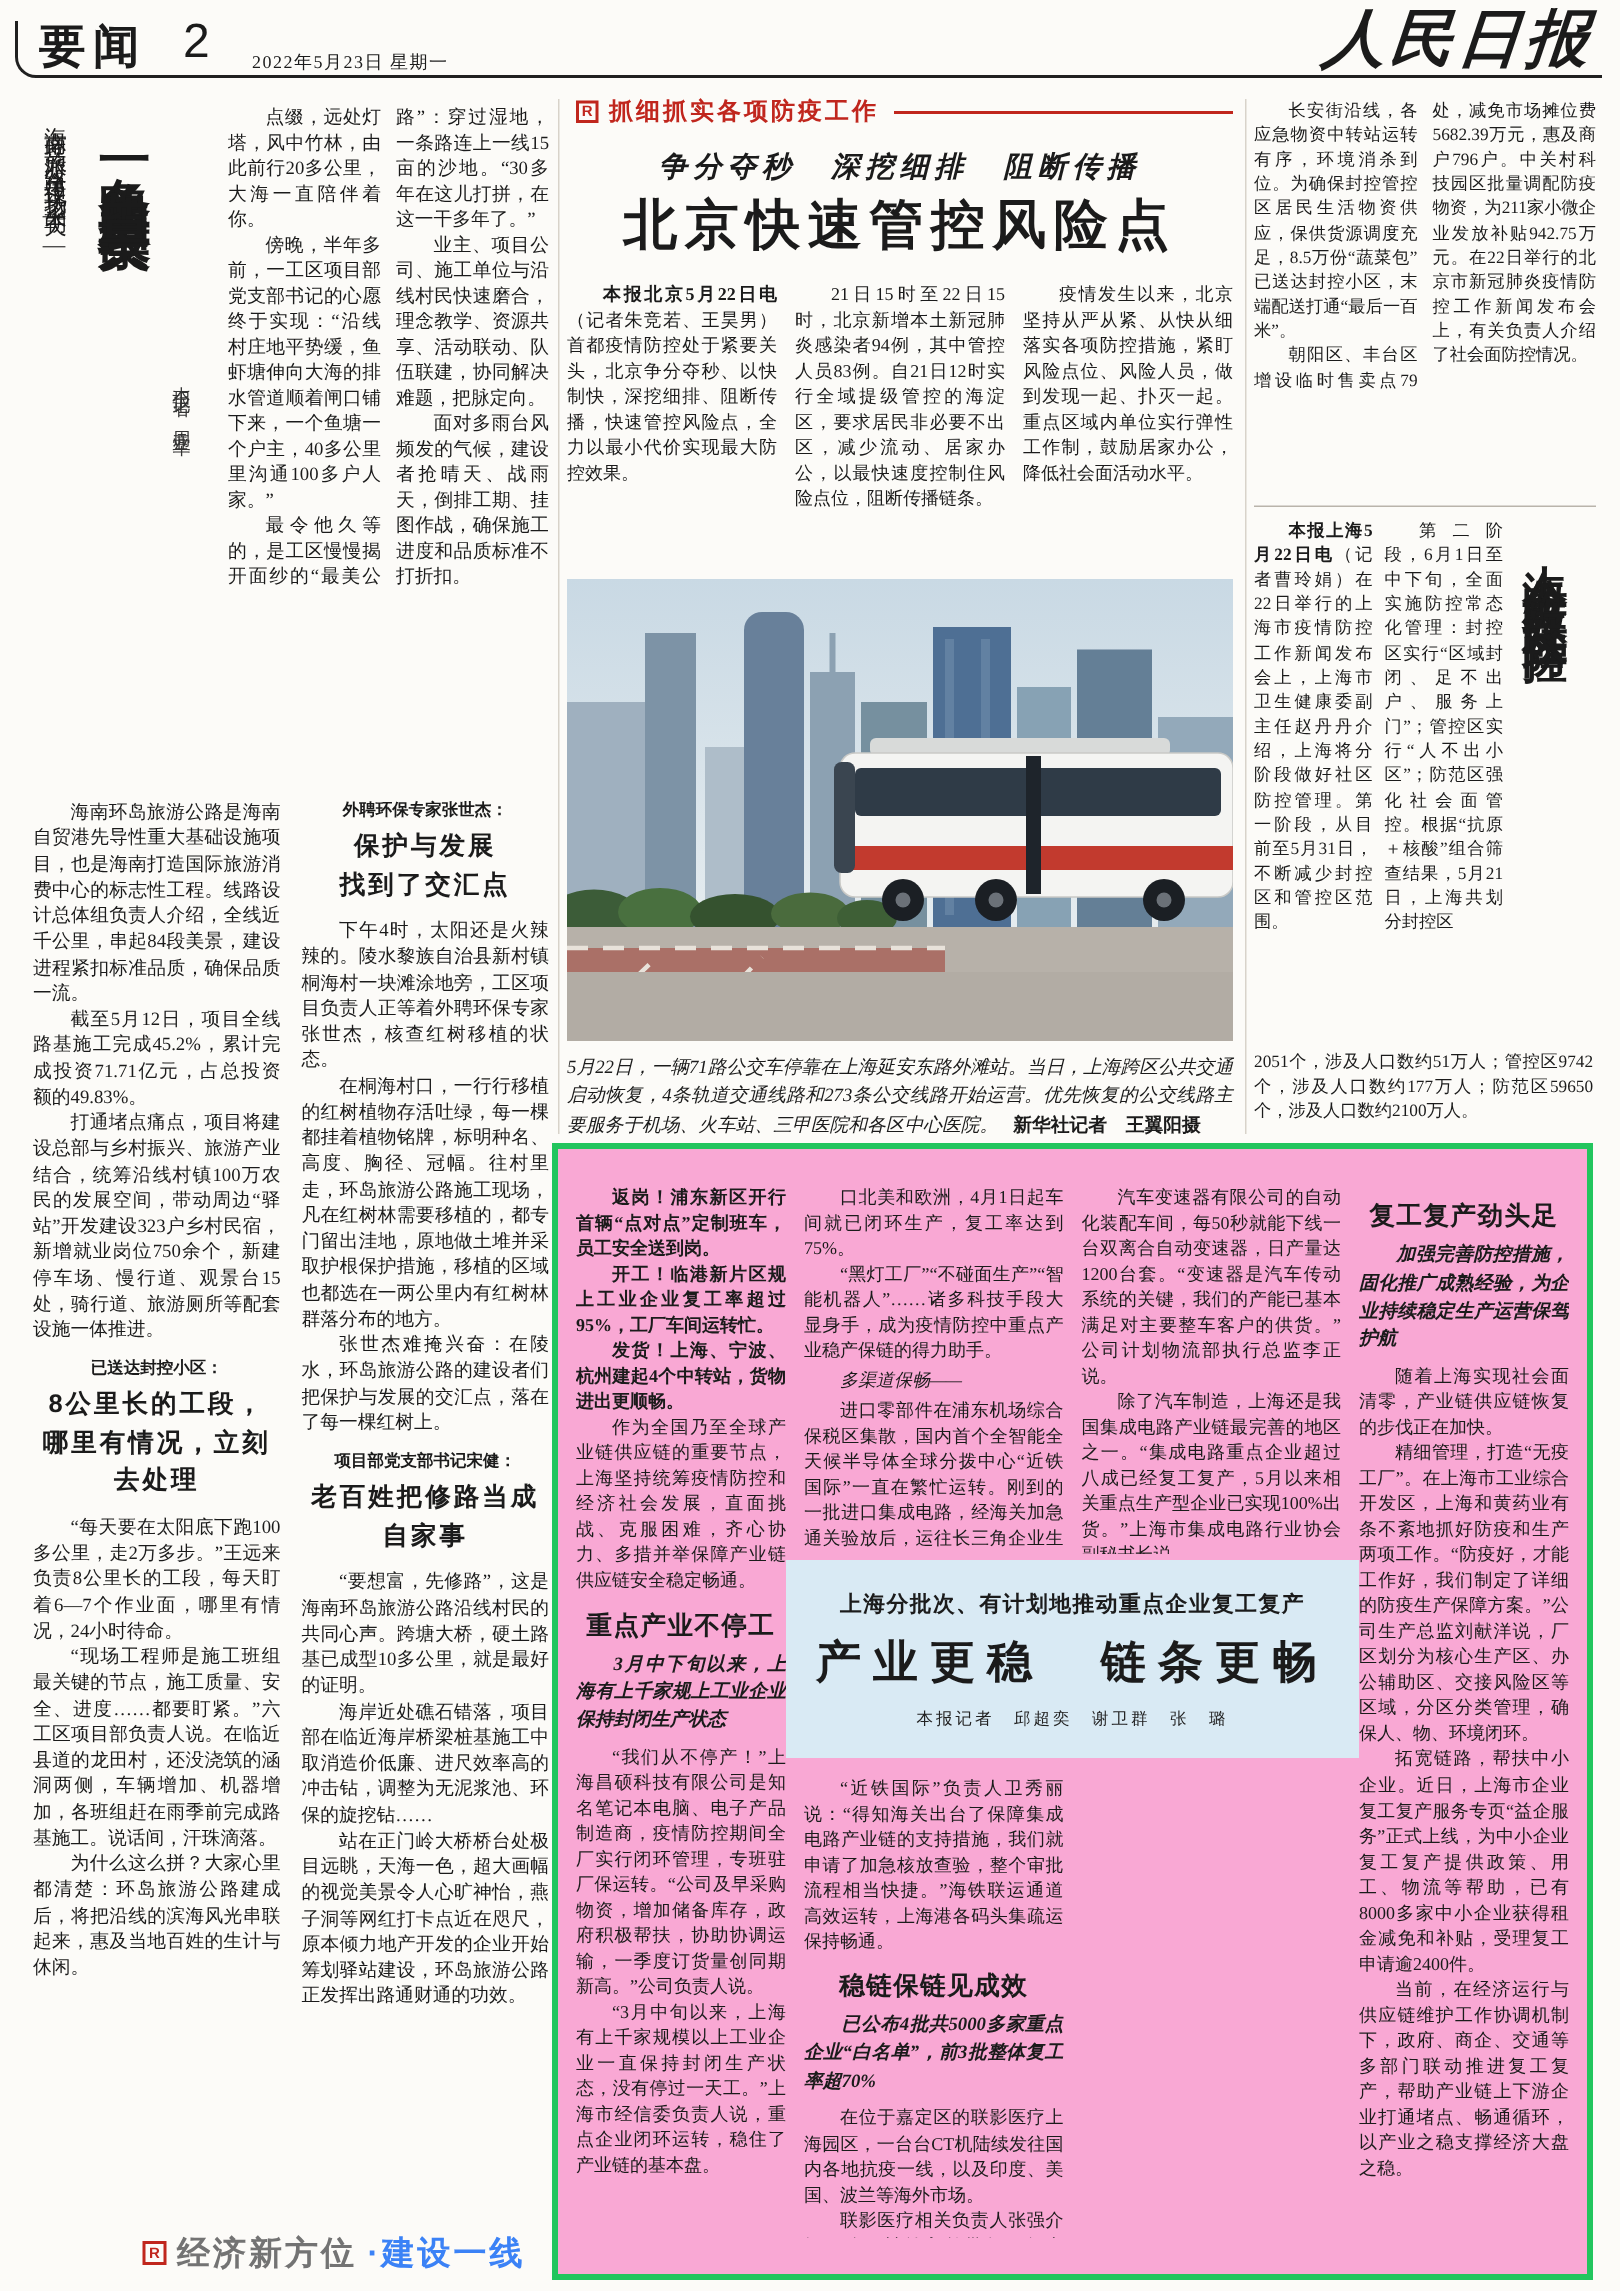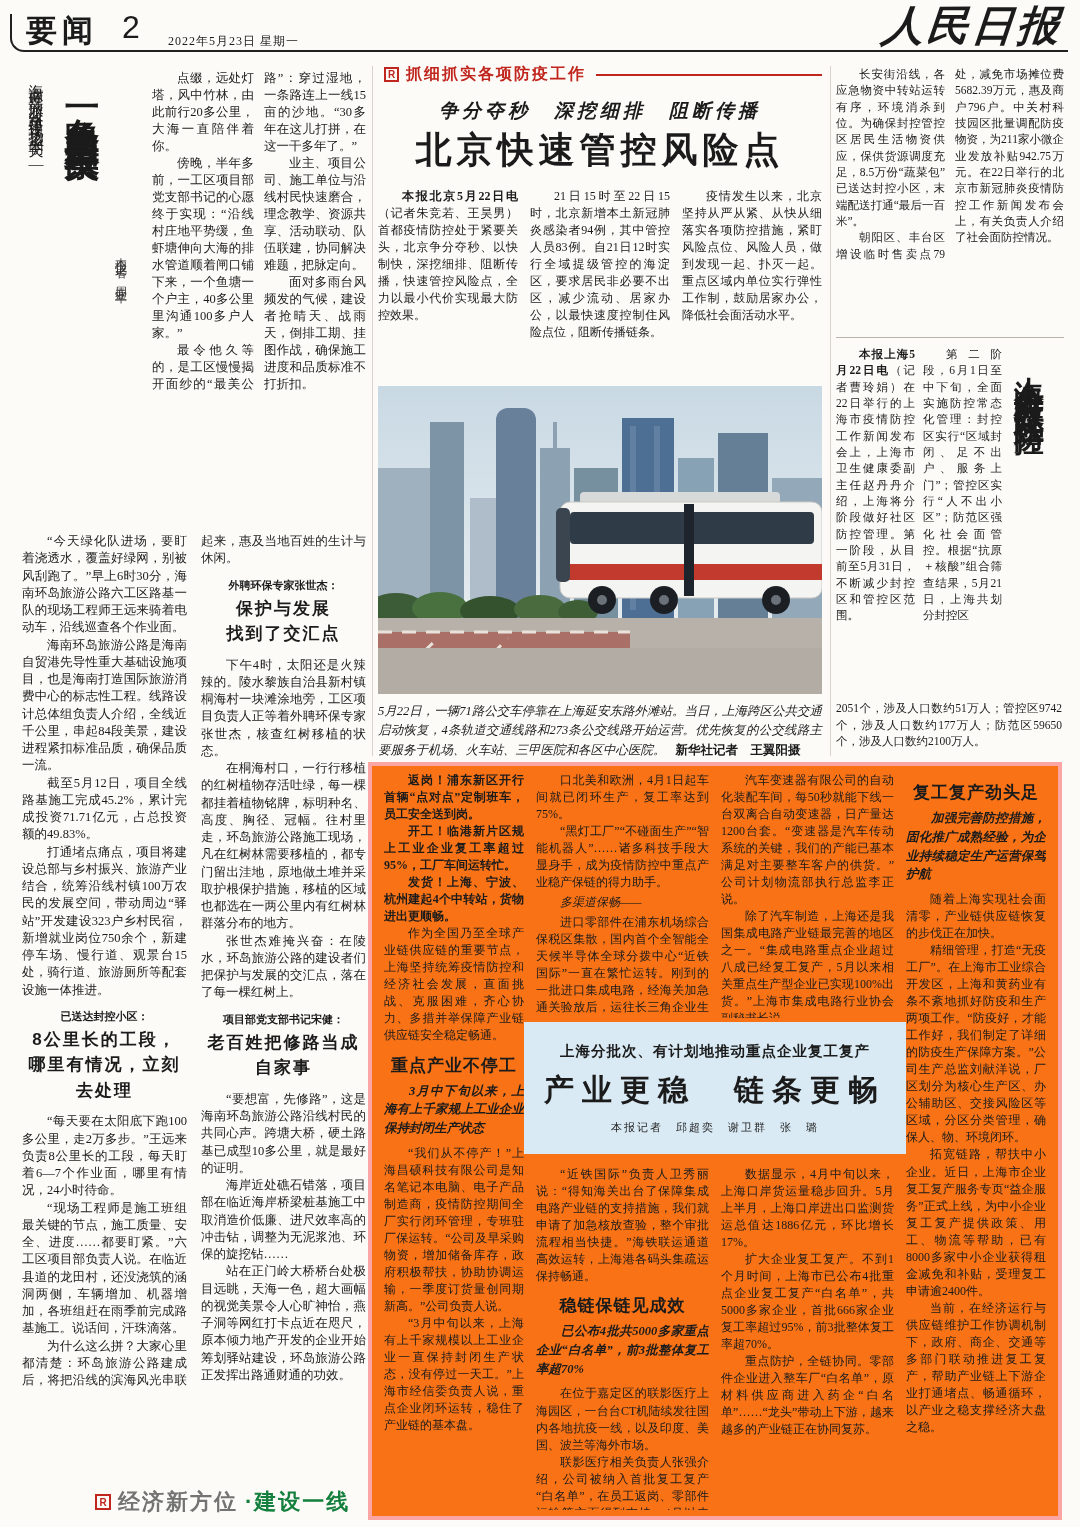--- a/index.html
+++ b/index.html
@@ -125,7 +125,6 @@
   </div>
 
   <div class="abs l-bot">
-    <p class="para">“今天绿化队进场，要盯着浇透水，覆盖好绿网，别被风刮跑了。”早上6时30分，海南环岛旅游公路六工区路基一队的现场工程师王远来骑着电动车，沿线巡查各个作业面。</p>
     <p class="para">海南环岛旅游公路是海南自贸港先导性重大基础设施项目，也是海南打造国际旅游消费中心的标志性工程。线路设计总体组负责人介绍，全线近千公里，串起84段美景，建设进程紧扣标准品质，确保品质一流。</p>
     <p class="para">截至5月12日，项目全线路基施工完成45.2%，累计完成投资71.71亿元，占总投资额的49.83%。</p>
     <p class="para">打通堵点痛点，项目将建设总部与乡村振兴、旅游产业结合，统筹沿线村镇100万农民的发展空间，带动周边“驿站”开发建设323户乡村民宿，新增就业岗位750余个，新建停车场、慢行道、观景台15处，骑行道、旅游厕所等配套设施一体推进。</p>

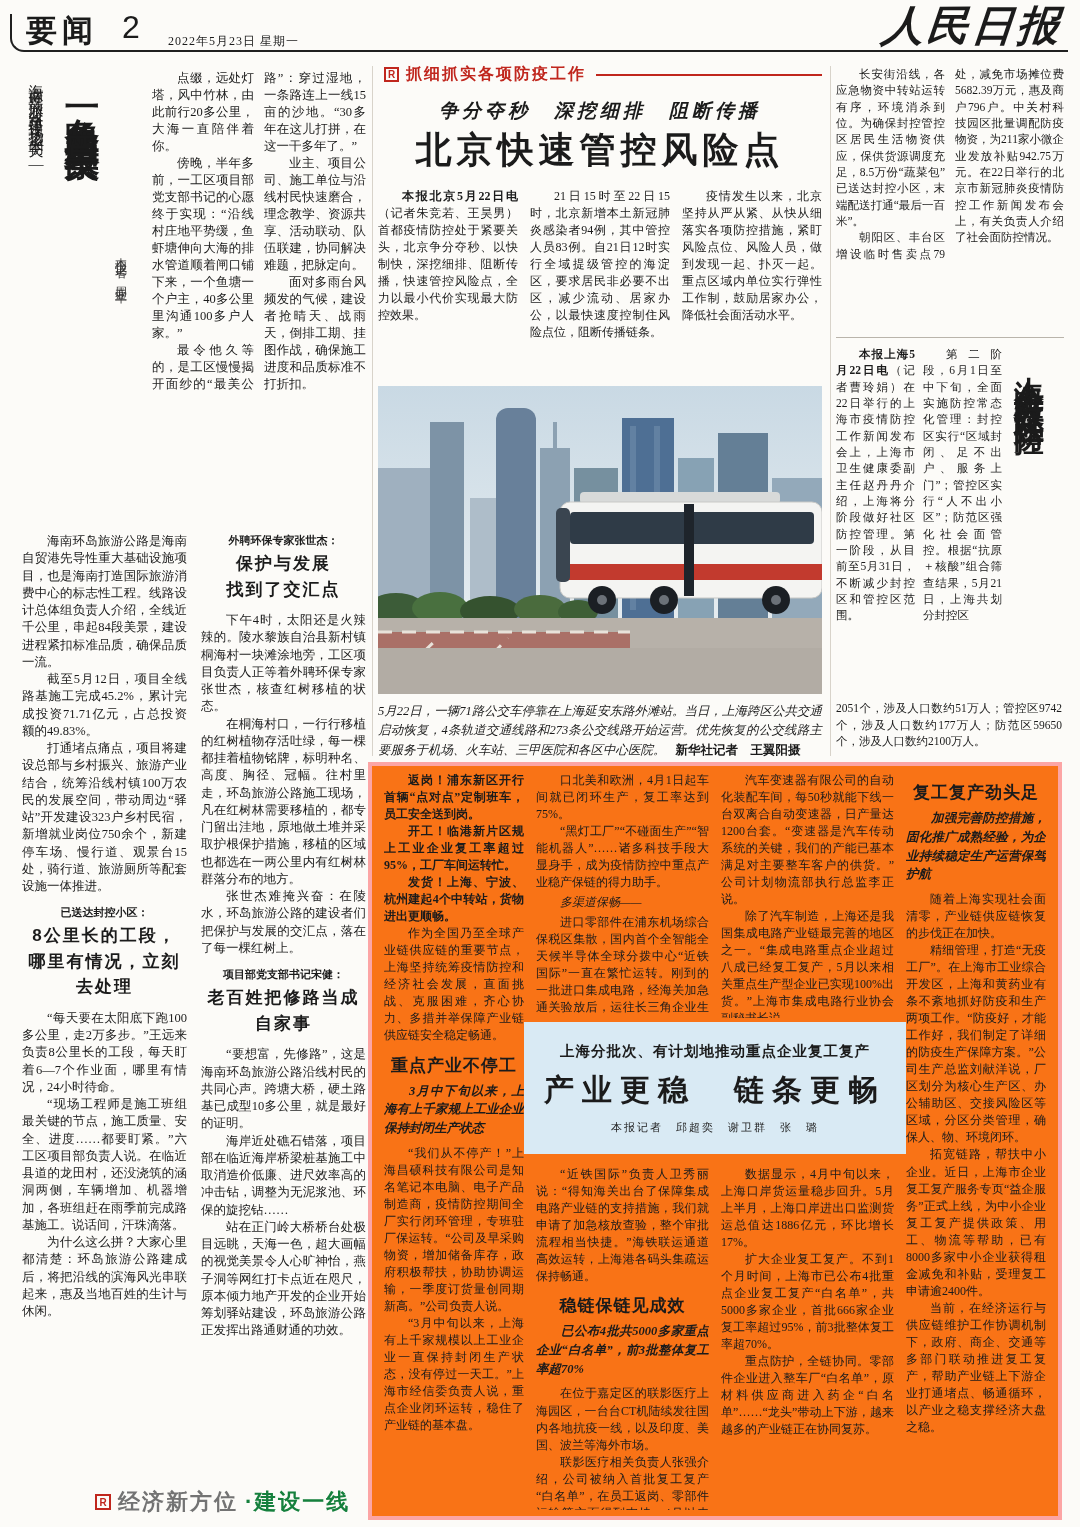--- a/index.html
+++ b/index.html
@@ -77,7 +77,7 @@
 
   
   .feat { left:368px; top:762px; width:694px; height:758px;
-          border:4px solid #fca5a5; padding:6px 12px; background:#f97316; }
+          border:4px solid #22c55e; padding:24px 12px; background:#f9a8d4; }
   .feat-grid { display:grid; height:100%;
                grid-template-columns:140px 1fr 1fr 140px;
                grid-template-rows:246px 140px 1fr;

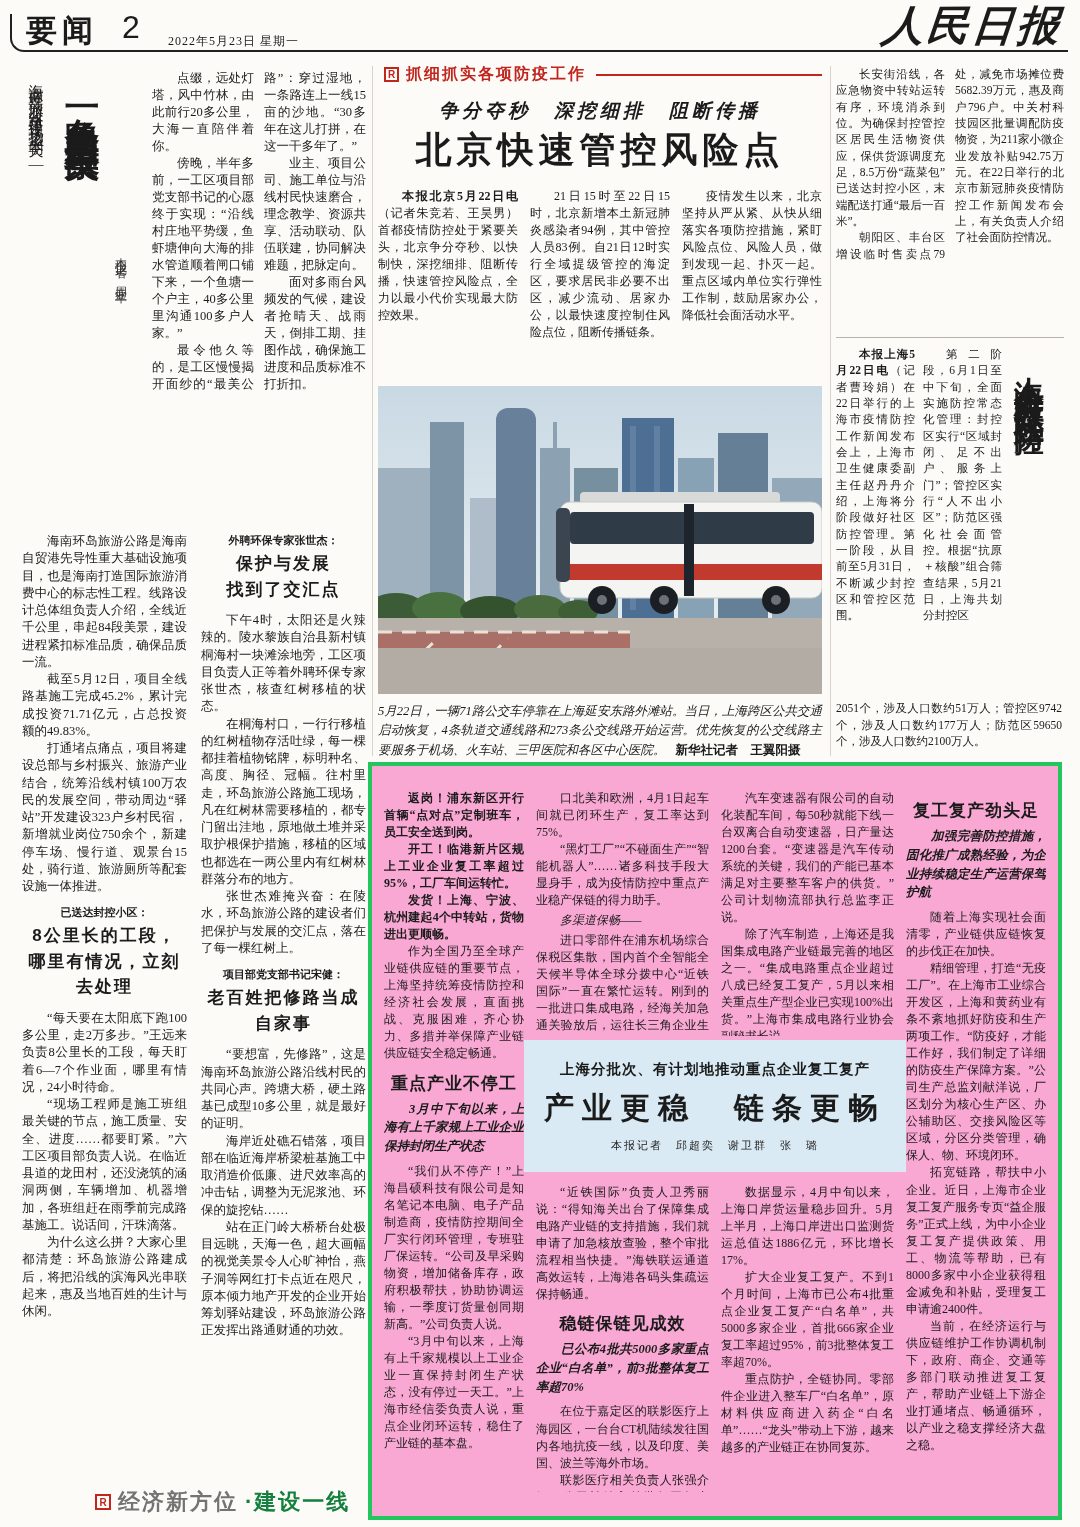--- a/index.html
+++ b/index.html
@@ -293,11 +293,6 @@
         <p class="para">联影医疗相关负责人张强介绍，公司被纳入首批复工复产“白名单”，在员工返岗、零部件运输等方面得到支持，4月以来已交付设备超过700台。</p>
       </div>
 
-      <div class="fc c3b">
-        <p class="para">数据显示，4月中旬以来，上海口岸货运量稳步回升。5月上半月，上海口岸进出口监测货运总值达1886亿元，环比增长17%。</p>
-        <p class="para">扩大企业复工复产。不到1个月时间，上海市已公布4批重点企业复工复产“白名单”，共5000多家企业，首批666家企业复工率超过95%，前3批整体复工率超70%。</p>
-        <p class="para">重点防护，全链协同。零部件企业进入整车厂“白名单”，原材料供应商进入药企“白名单”……“龙头”带动上下游，越来越多的产业链正在协同复苏。</p>
-      </div>
 
       <div class="fc c4">
         <div class="sub-h">复工复产劲头足</div>

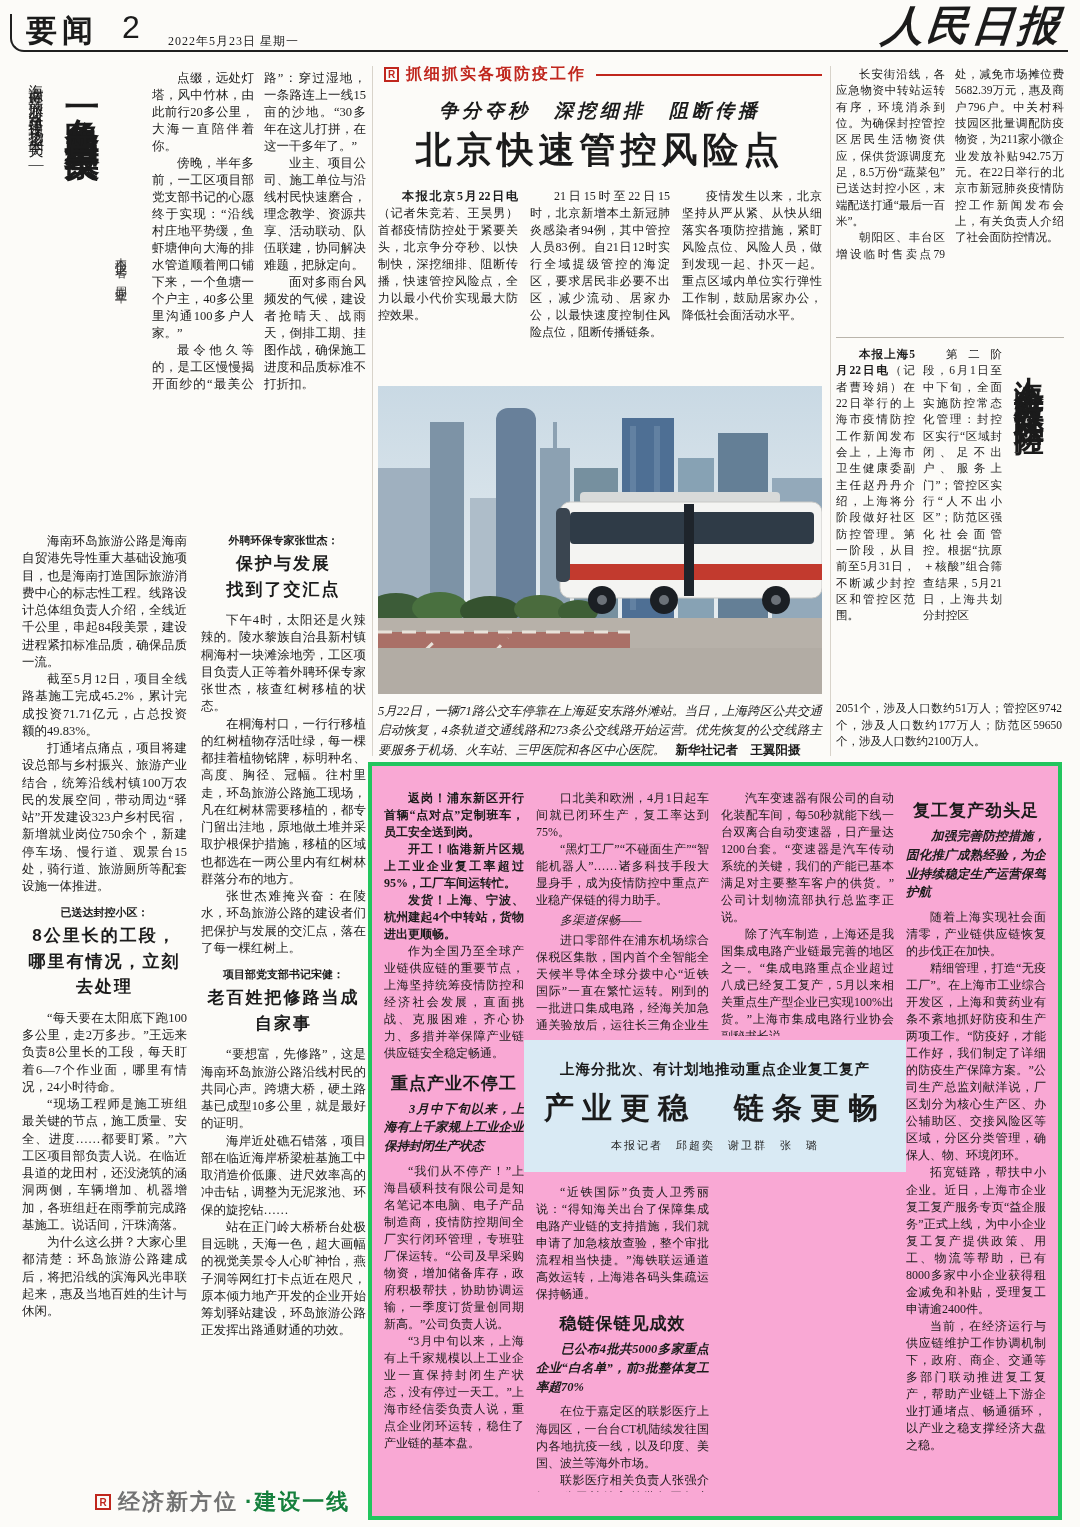--- a/index.html
+++ b/index.html
@@ -40,7 +40,7 @@
             width:16px; height:16px; border:2px solid #c0261d; color:#c0261d;
             font:bold 10px "Liberation Sans",sans-serif; }
   .ft-red  { font:bold 22px "Liberation Sans",sans-serif; color:#737373; letter-spacing:2px; }
-  .ft-rest { font:600 22px "Liberation Sans",sans-serif; color:#15803d; letter-spacing:2px; }
+  .ft-rest { font:600 22px "Liberation Sans",sans-serif; color:#3b82f6; letter-spacing:2px; }
 
   
   .vline { width:1px; background:#d8d3ca; }

